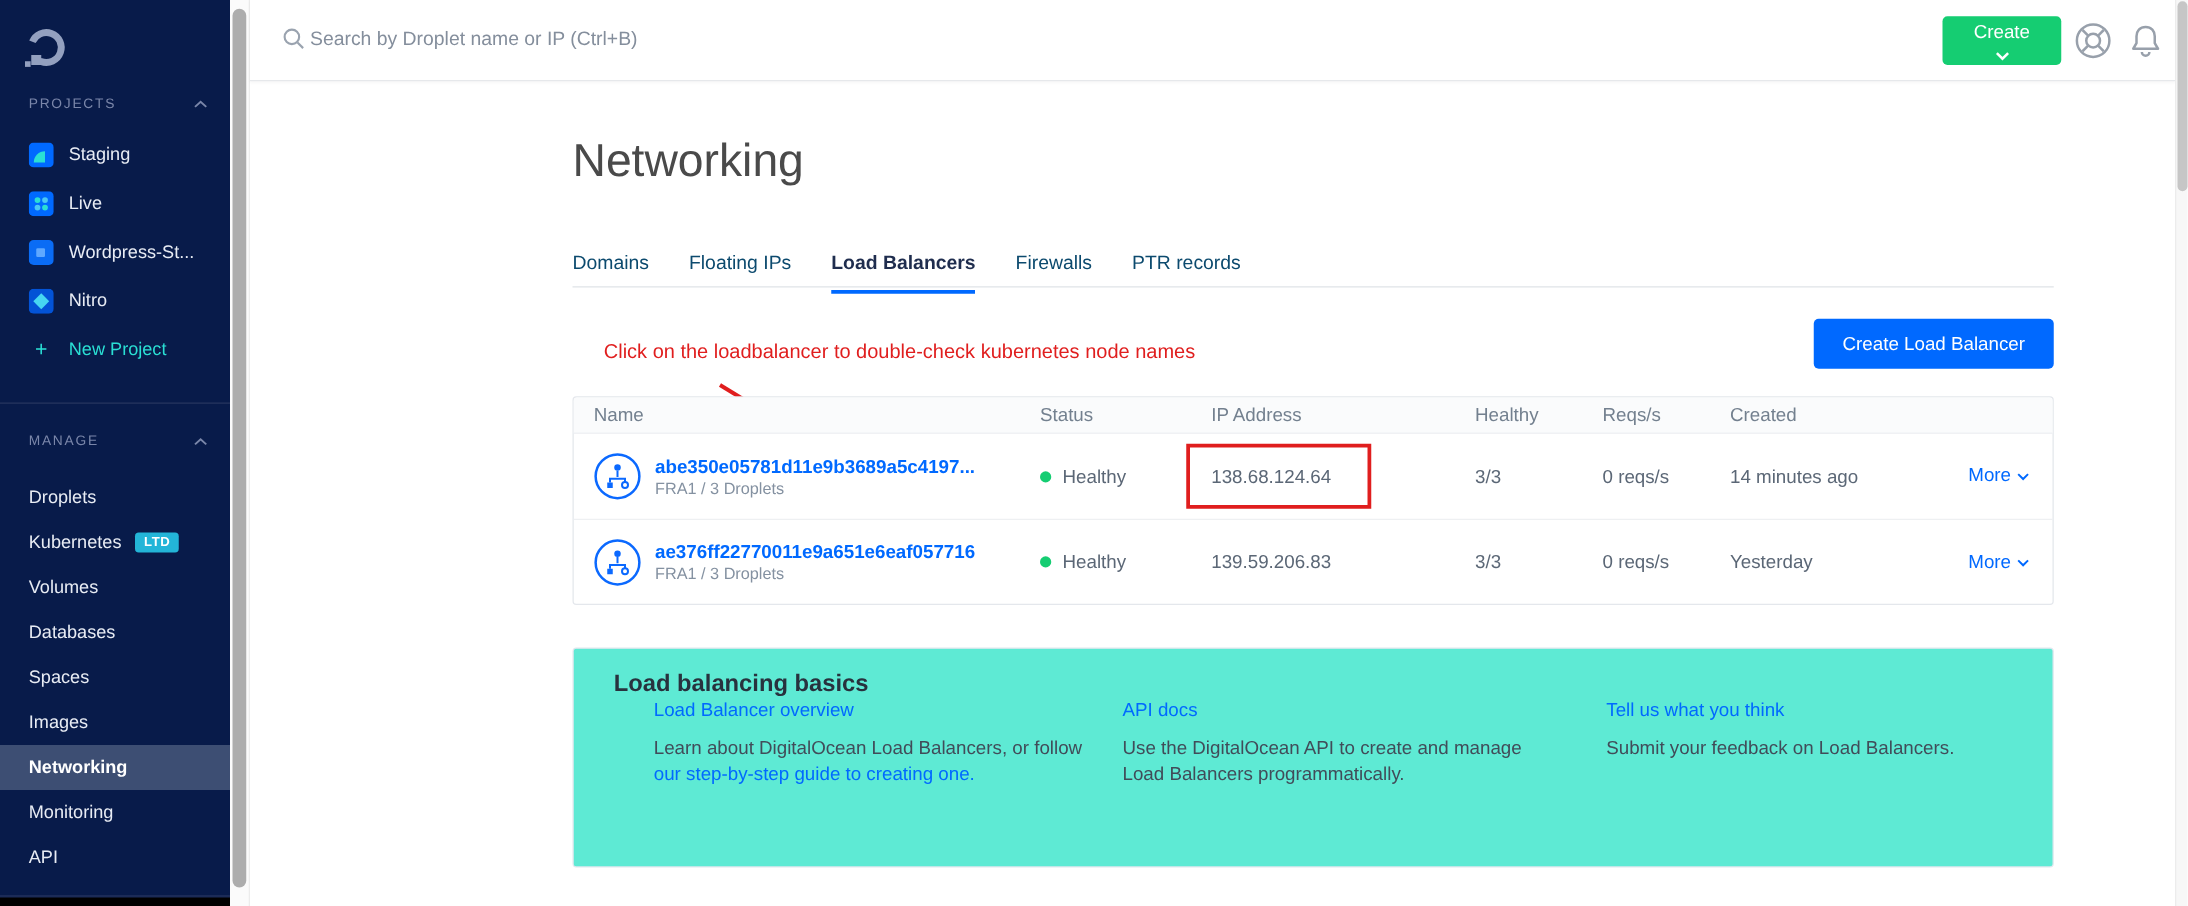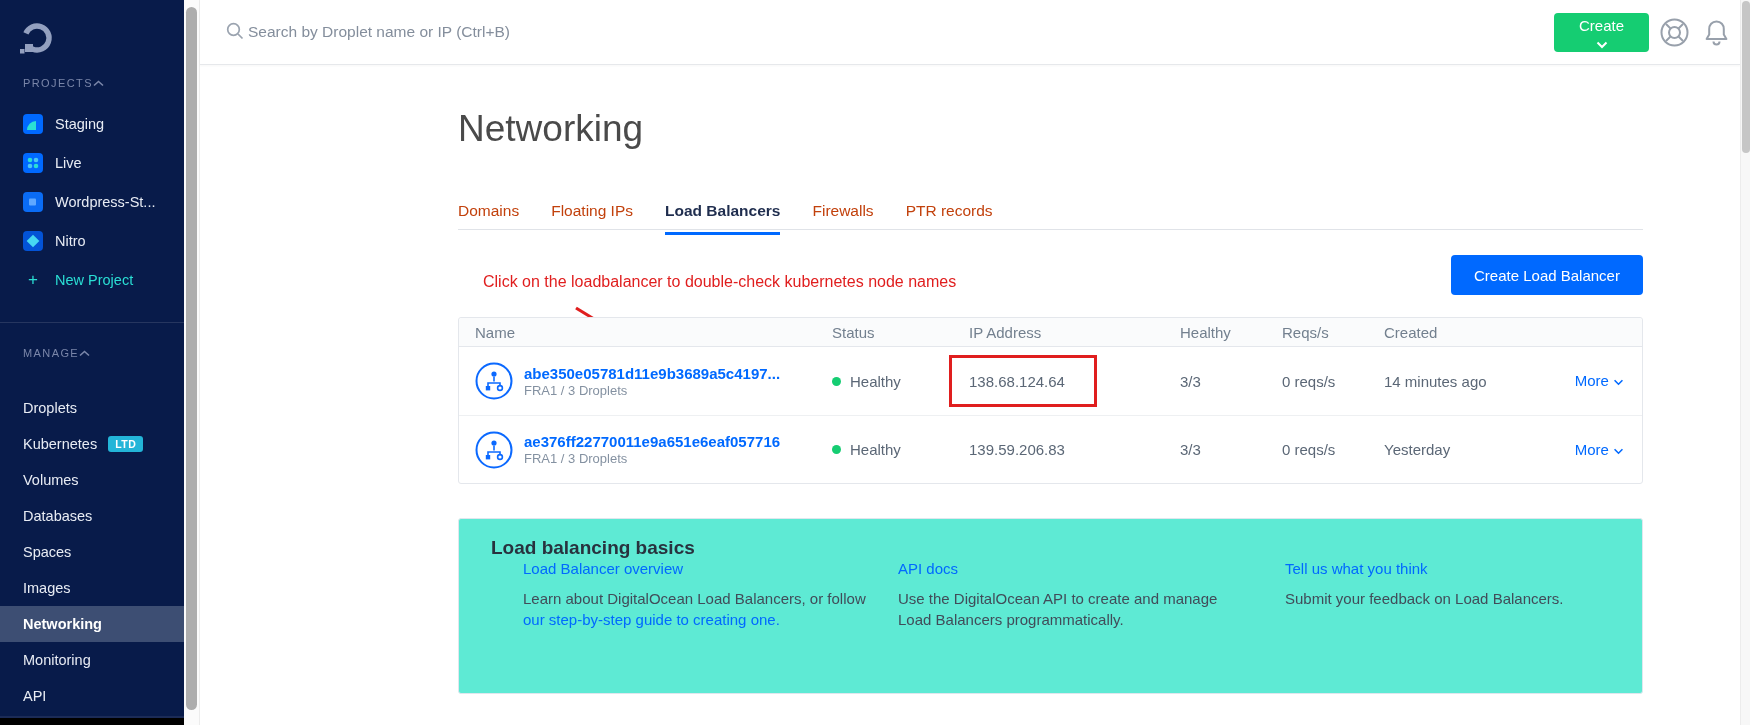--- a/index.html
+++ b/index.html
@@ -12,7 +12,7 @@
   .logo { position:absolute; left:18px; top:20px; width:38px; height:38px; cursor:pointer; }
   .section-head { position:absolute; left:23px; right:18px; height:14px;
                   font-size:11px; letter-spacing:1.4px; color:#7a86a9;
-                  display:flex; align-items:center; }
+                  display:flex; justify-content:space-between; align-items:center; }
   .sh-projects { top:76px; }
   .sh-manage   { top:346px; }
   .side-list { position:absolute; left:0; right:0; }

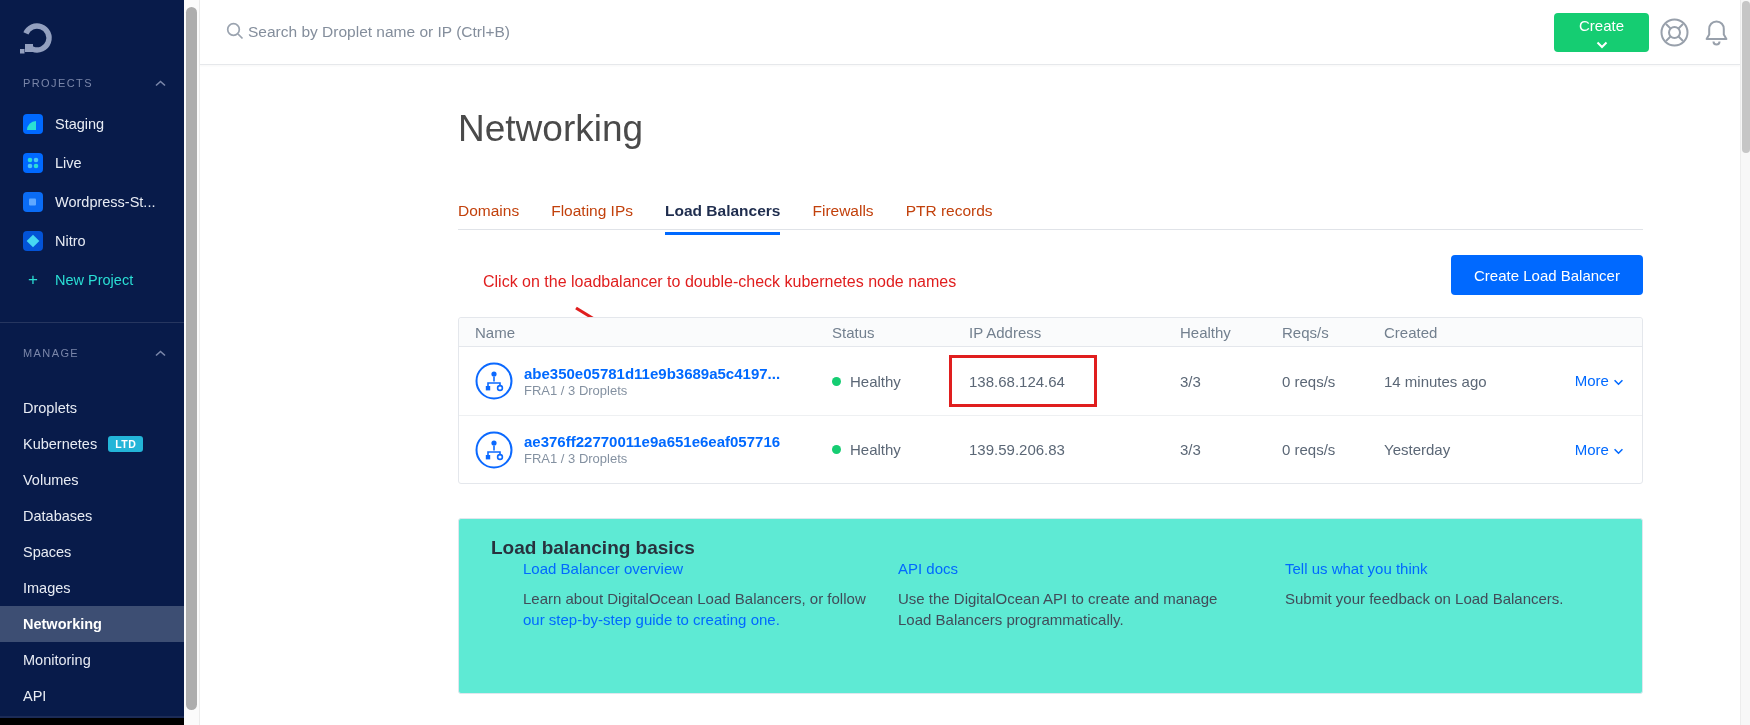--- a/index.html
+++ b/index.html
@@ -61,7 +61,7 @@
   .page-title { position:absolute; left:258px; top:108px; font-size:37px;
                 font-weight:300; color:#4a4a4a; }
   .tabs { position:absolute; left:258px; top:202px; display:flex; gap:32px; }
-  .tab { font-size:15.5px; color:#c2410c; padding-bottom:12px; cursor:pointer; }
+  .tab { font-size:15.5px; color:#0c4a6e; padding-bottom:12px; cursor:pointer; }
   .tab.active { color:#1f2d4e; font-weight:bold; border-bottom:3px solid #0069ff; }
   .tabs-rule { position:absolute; left:258px; top:229px; width:1185px; height:1px; background:#e0e3e8; }
 

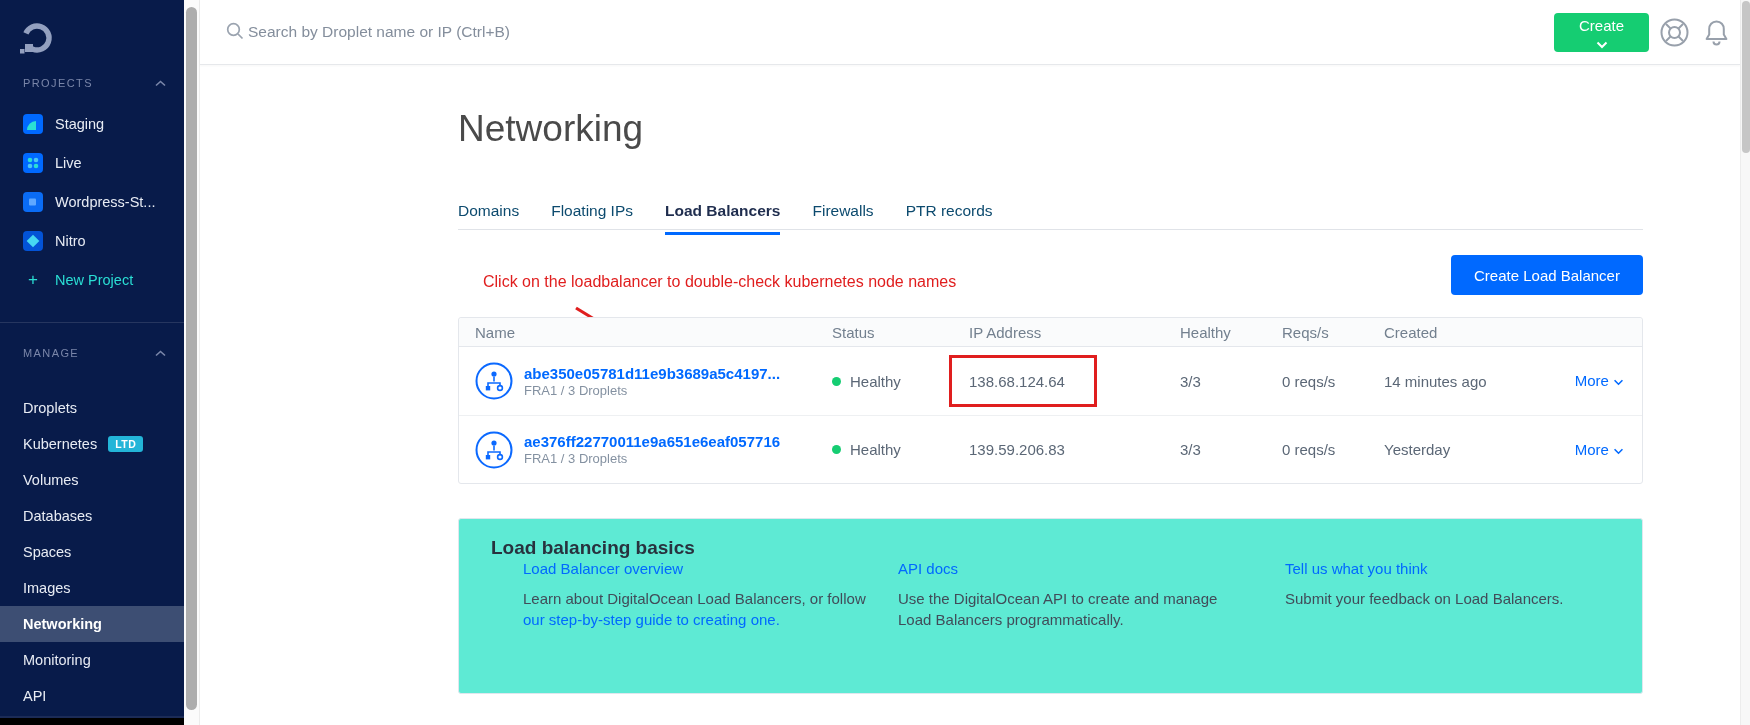--- a/index.html
+++ b/index.html
@@ -17,7 +17,7 @@
   .sh-manage   { top:346px; }
   .side-list { position:absolute; left:0; right:0; }
   .proj-list { top:104px; }
-  .manage-list { top:390px; }
+  .manage-list { top:380px; }
   .side-item { display:flex; align-items:center; padding-left:23px; cursor:pointer;
                font-size:14.5px; color:#e8ecf4; }
   .proj-list .side-item { height:39px; }

